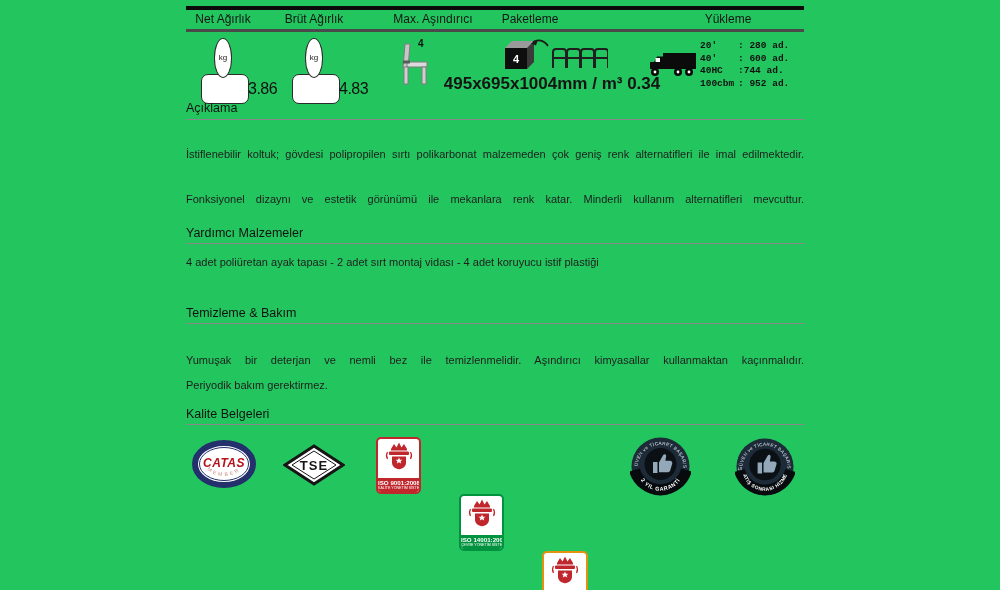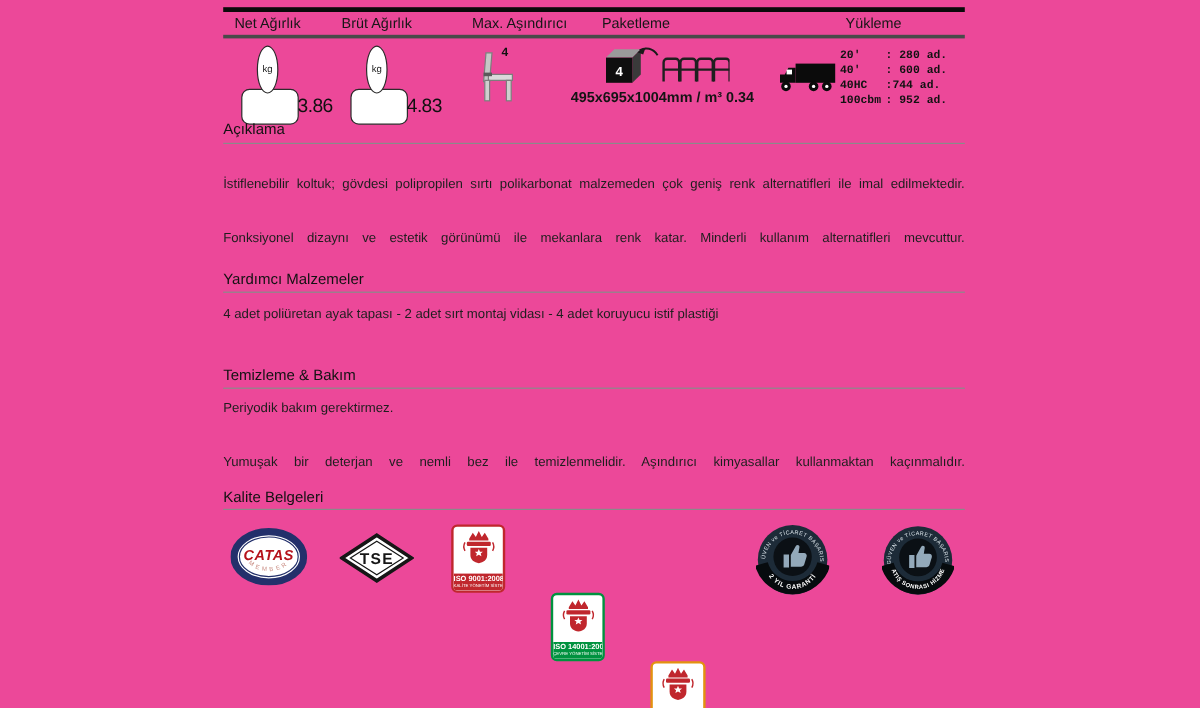--- a/index.html
+++ b/index.html
@@ -4,7 +4,7 @@
 <style>
   * { margin:0; padding:0; box-sizing:border-box; }
   body { background:#ffffff; font-family:"Liberation Sans", sans-serif; }
-  .page { position:relative; width:1000px; height:590px; background:#ec4899; overflow:hidden; }
+  .page { position:relative; width:1000px; height:590px; background:#22c55e; overflow:hidden; }
   .content { position:absolute; left:186px; top:0; width:618px; height:590px; }
 
   

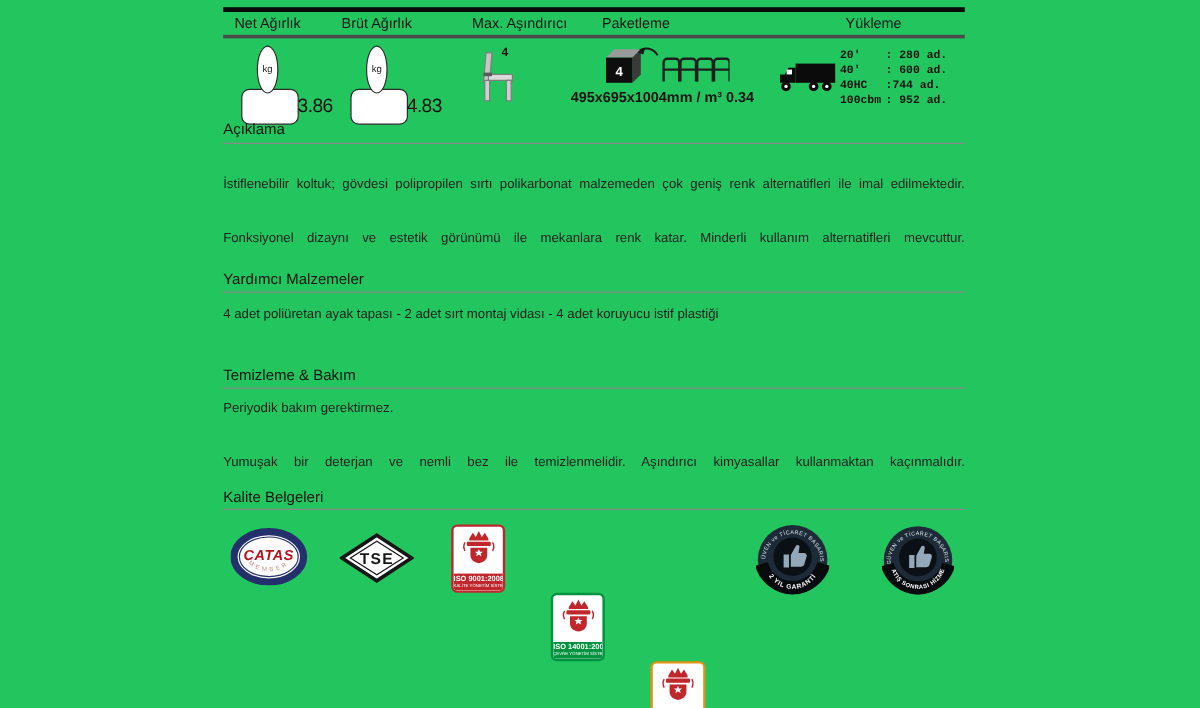--- a/index.html
+++ b/index.html
@@ -17,7 +17,7 @@
   .kgoval { display:inline-block; border:1.4px solid #2b2b2b; border-radius:50%; background:#fff; font-size:8px; line-height:10px; padding:14px 4px; position:relative; z-index:2; margin-bottom:-4px; color:#1a1a1a; }
   .kgbox { border:1.6px solid #2b2b2b; border-radius:7px; background:#fff; height:30px; line-height:28px; font-size:16px; letter-spacing:-0.5px; color:#101010;padding-left:46px; }
 
-  .dims { position:absolute; top:74px; left:366px; transform:translateX(-50%); font-size:12px; font-weight:bold; color:#141414; white-space:nowrap; }
+  .dims { position:absolute; top:74px; left:366px; transform:translateX(-50%); font-size:17px; font-weight:bold; color:#141414; white-space:nowrap; }
 
   
   .loadtab { position:absolute; left:514px; top:40px; width:104px; font-size:9.5px; font-weight:bold; color:#121212;font-family:Liberation Mono, monospace; }

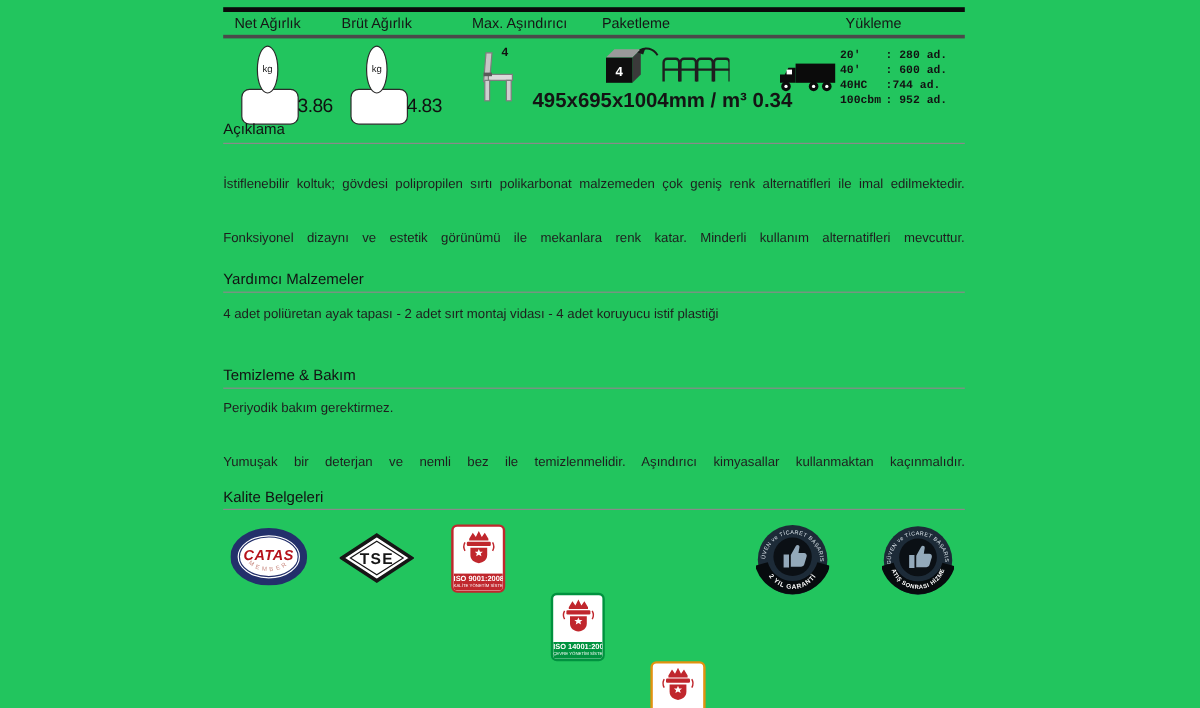--- a/index.html
+++ b/index.html
@@ -143,8 +143,8 @@
     <div class="sec-title" style="top:306px;">Temizleme &amp; Bakım</div>
     <div class="rule" style="top:323px;"></div>
     <div class="para" style="top:328px;">
+      <div class="line jline">Yumuşak bir deterjan ve nemli bez ile temizlenmelidir. Aşındırıcı kimyasallar kullanmaktan kaçınmalıdır.</div>
       <div class="line">Periyodik bakım gerektirmez.</div>
-      <div class="line jline">Yumuşak bir deterjan ve nemli bez ile temizlenmelidir. Aşındırıcı kimyasallar kullanmaktan kaçınmalıdır.</div>
     </div>
 
     <div class="sec-title" style="top:407px;">Kalite Belgeleri</div>

